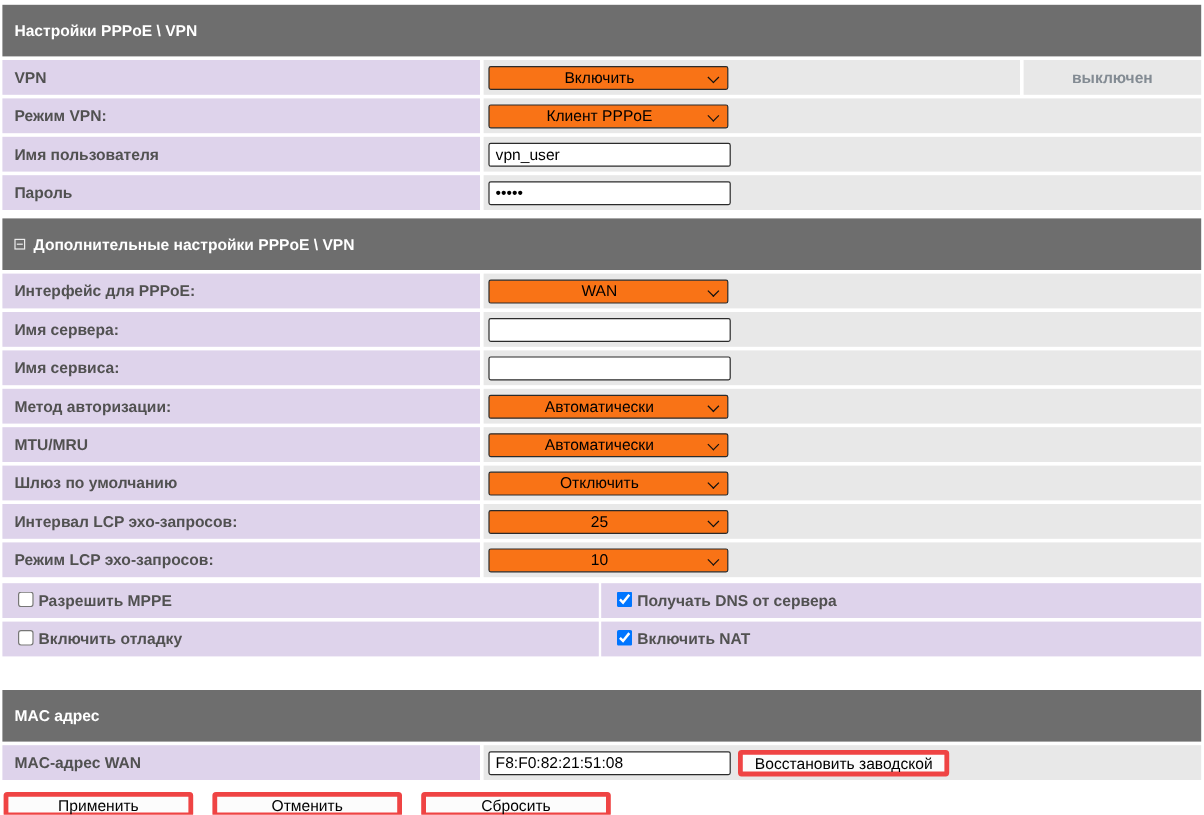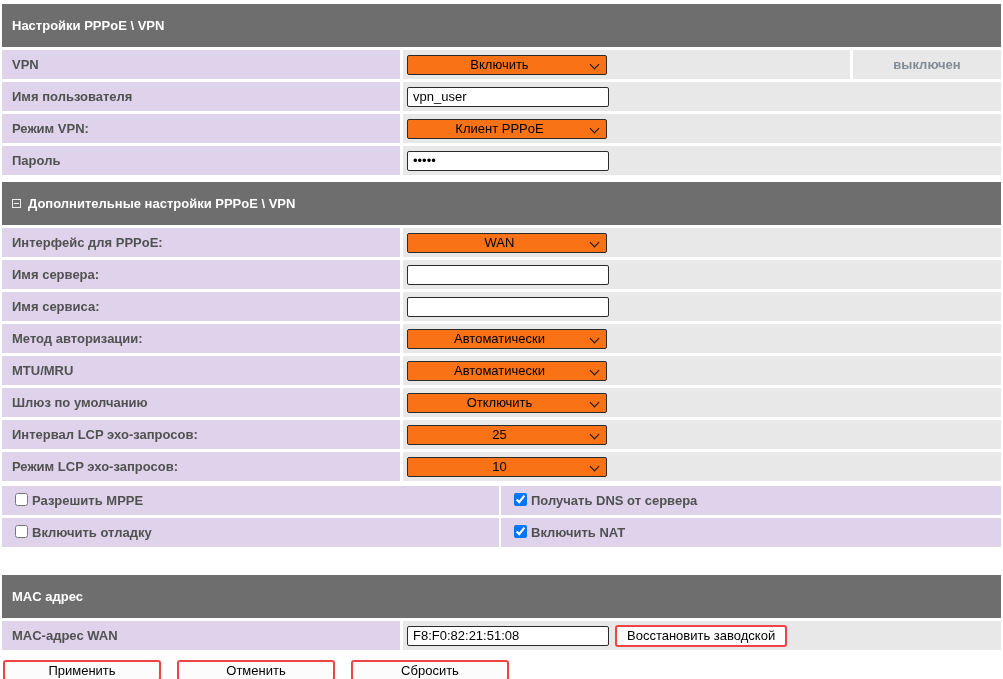--- a/index.html
+++ b/index.html
@@ -136,18 +136,18 @@
   </div>
 
   <div class="row">
+    <div class="cell-label">Режим VPN:</div>
+    <div class="cell-field">
+      <div class="sel">
+        <span>Клиент PPPoE</span>
+      </div>
+    </div>
+  </div>
+
+  <div class="row">
     <div class="cell-label">Имя пользователя</div>
     <div class="cell-field">
       <input class="txt" type="text" value="vpn_user" style="">
-    </div>
-  </div>
-
-  <div class="row">
-    <div class="cell-label">Режим VPN:</div>
-    <div class="cell-field">
-      <div class="sel">
-        <span>Клиент PPPoE</span>
-      </div>
     </div>
   </div>
 

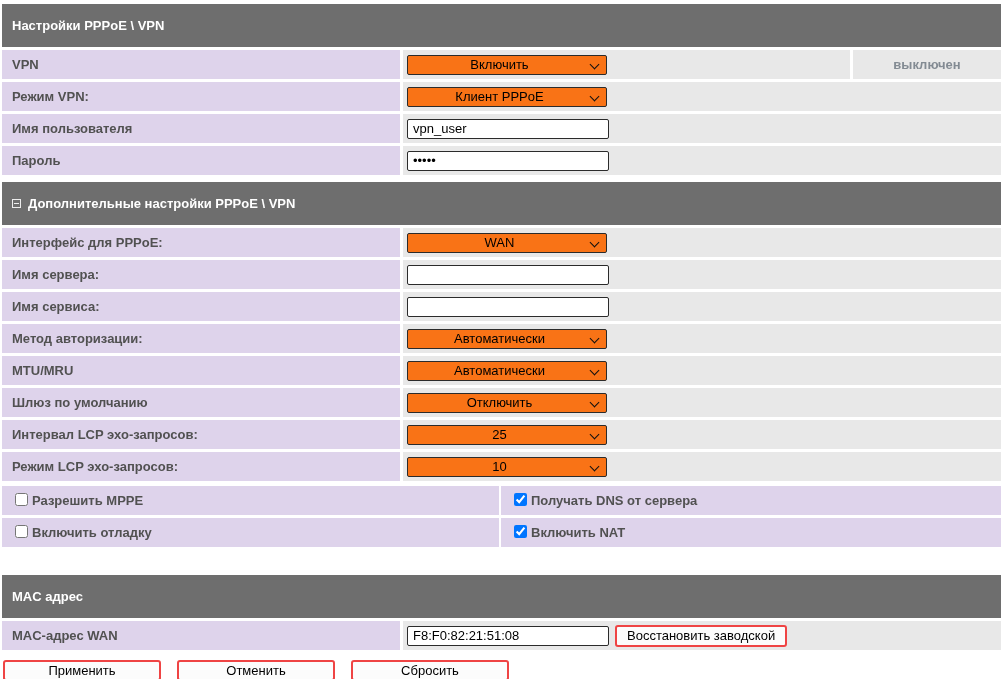--- a/index.html
+++ b/index.html
@@ -103,7 +103,7 @@
   .btn {
     height: 22px;
     background: #fcfcfc;
-    border: 2px solid #ef4444;
+    border: 4px solid #ef4444;
     border-radius: 3px;
     font-family: "Liberation Sans", sans-serif;
     font-size: 13px;

